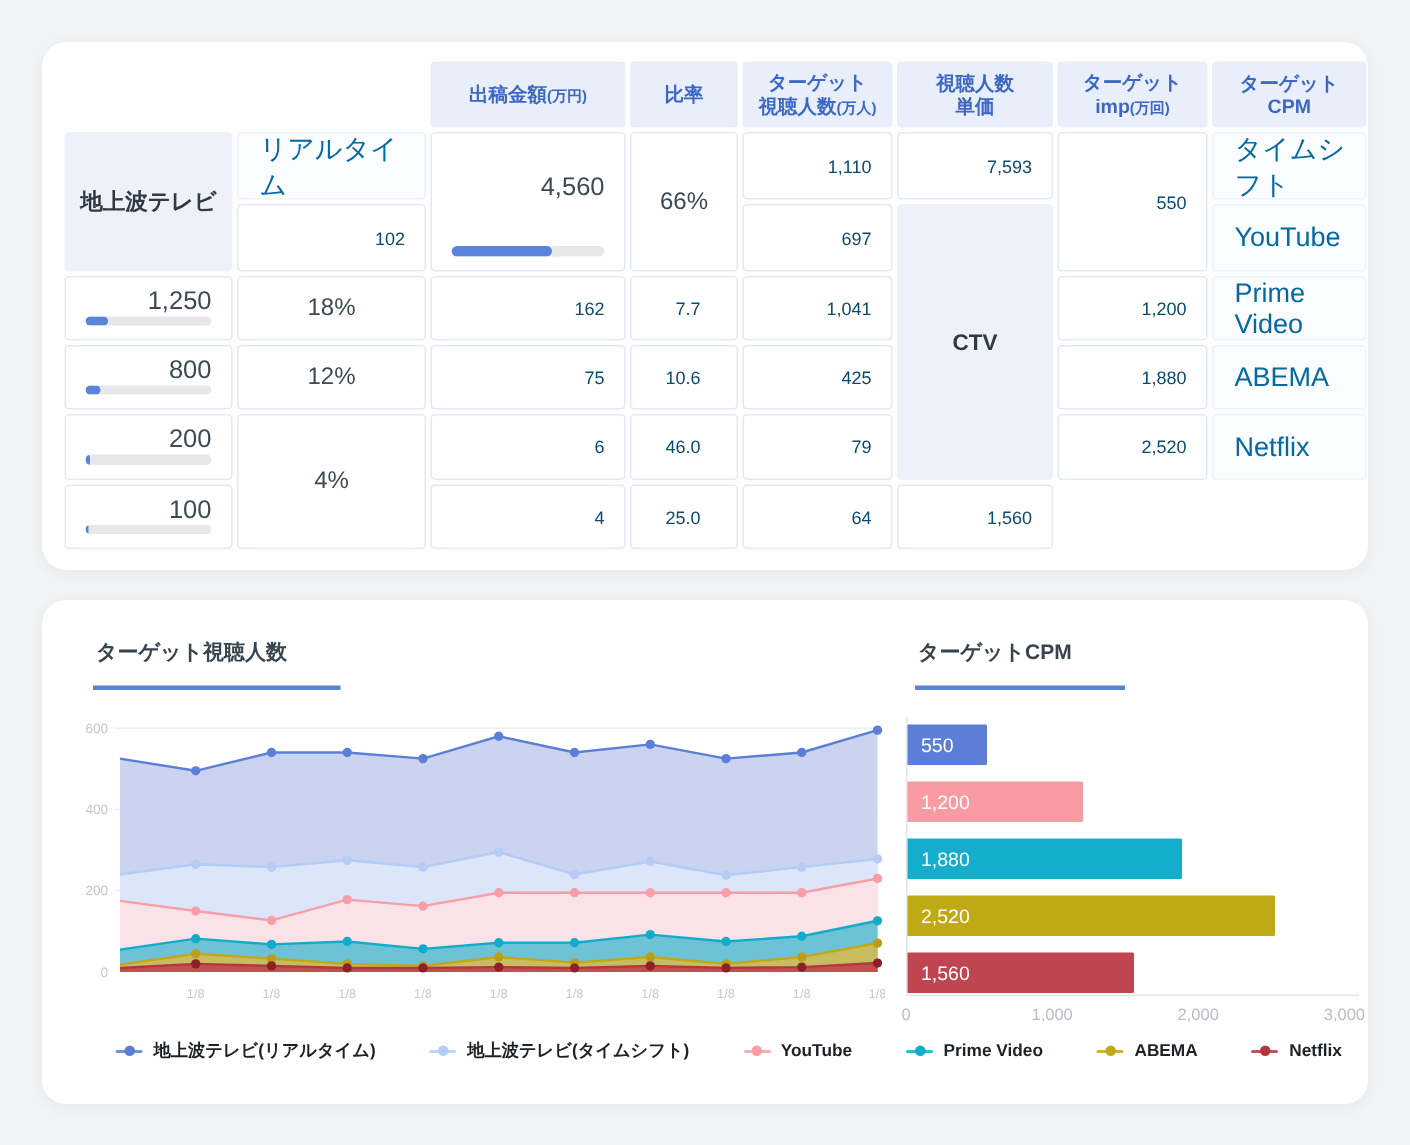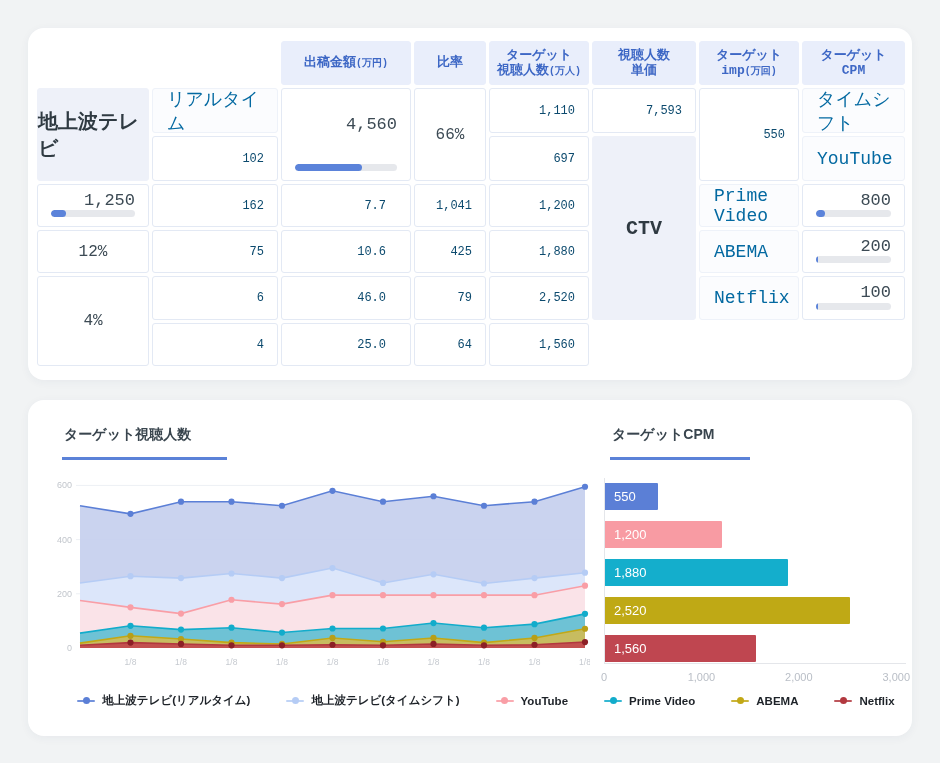--- a/index.html
+++ b/index.html
@@ -16,7 +16,7 @@
     background:#ffffff; border-radius:16px;
     box-shadow:0 2px 10px rgba(40,60,90,0.05);
   }
-  #card-table { top:28px; height:352px; padding:13px 9px;font-family:Liberation Mono, monospace; }
+  #card-table { top:28px; height:352px; padding:13px 15px; }
   #card-charts { top:400px; height:336px; }
 
   

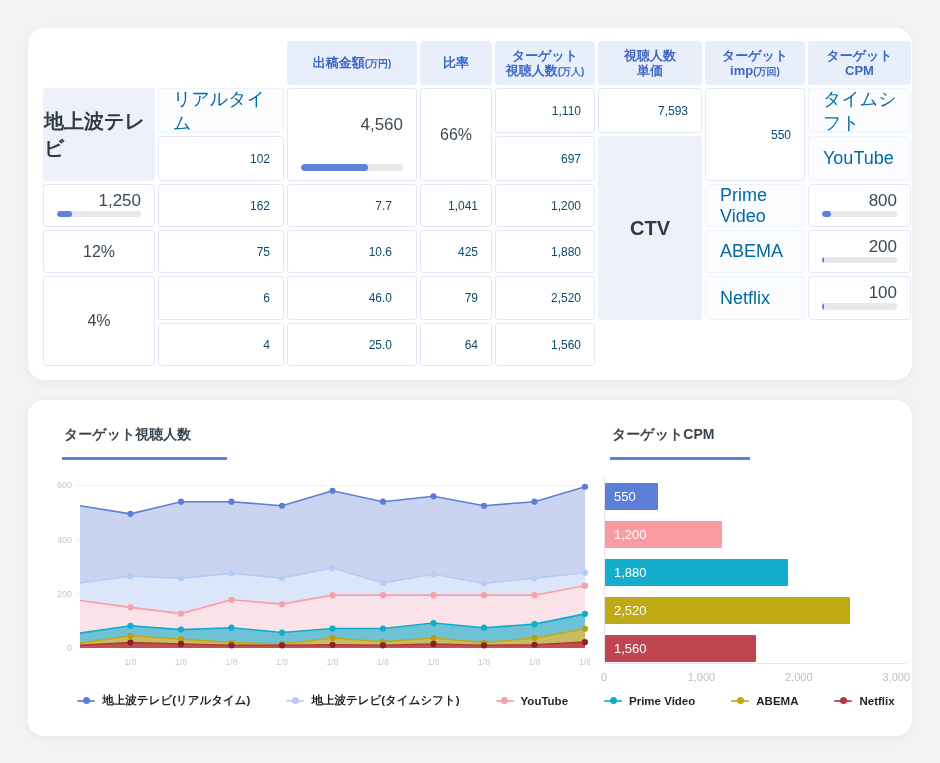--- a/index.html
+++ b/index.html
@@ -38,7 +38,7 @@
   .group {
     background:#eef1f9; border-color:#eef1f9;
     display:flex; align-items:center; justify-content:center;
-    font-weight:bold; font-size:20px; color:#2f3a42;
+    font-weight:bold; font-size:15px; color:#2f3a42;
   }
   .channel {
     background:#fbfcfe; border-color:#eef2f9;

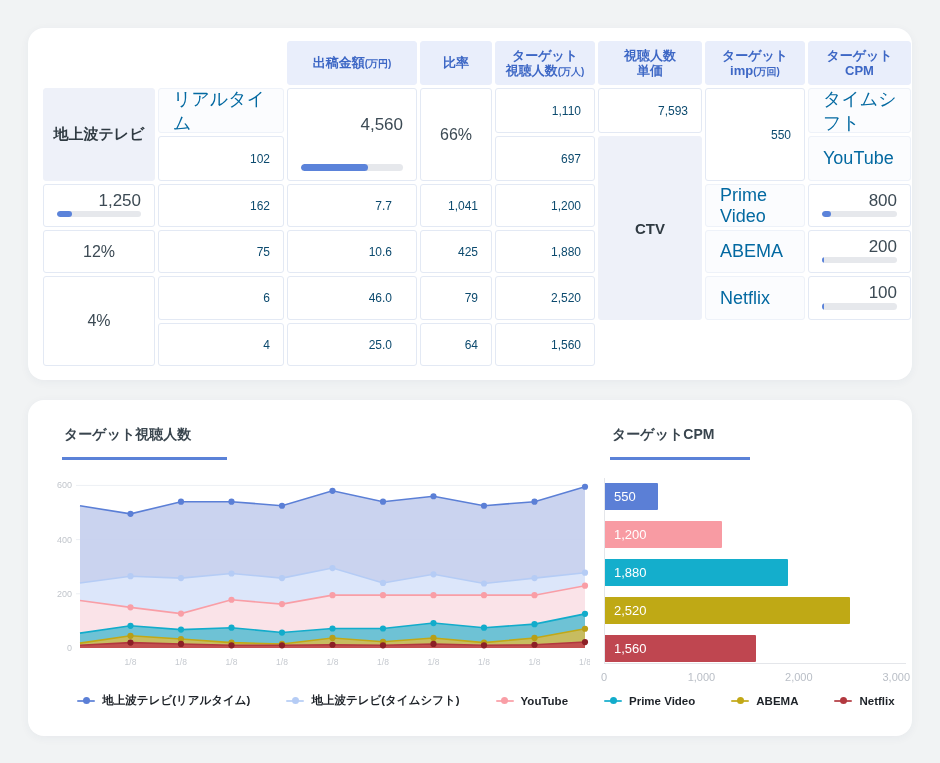--- a/index.html
+++ b/index.html
@@ -159,6 +159,7 @@
           <div class="bar-fill" style="width: 18%;"></div>
         </div>
     </div>
+    <div class="cell pct">18%</div>
     <div class="cell num">162</div>
     <div class="cell num pad-lg">7.7</div>
     <div class="cell num">1,041</div>

